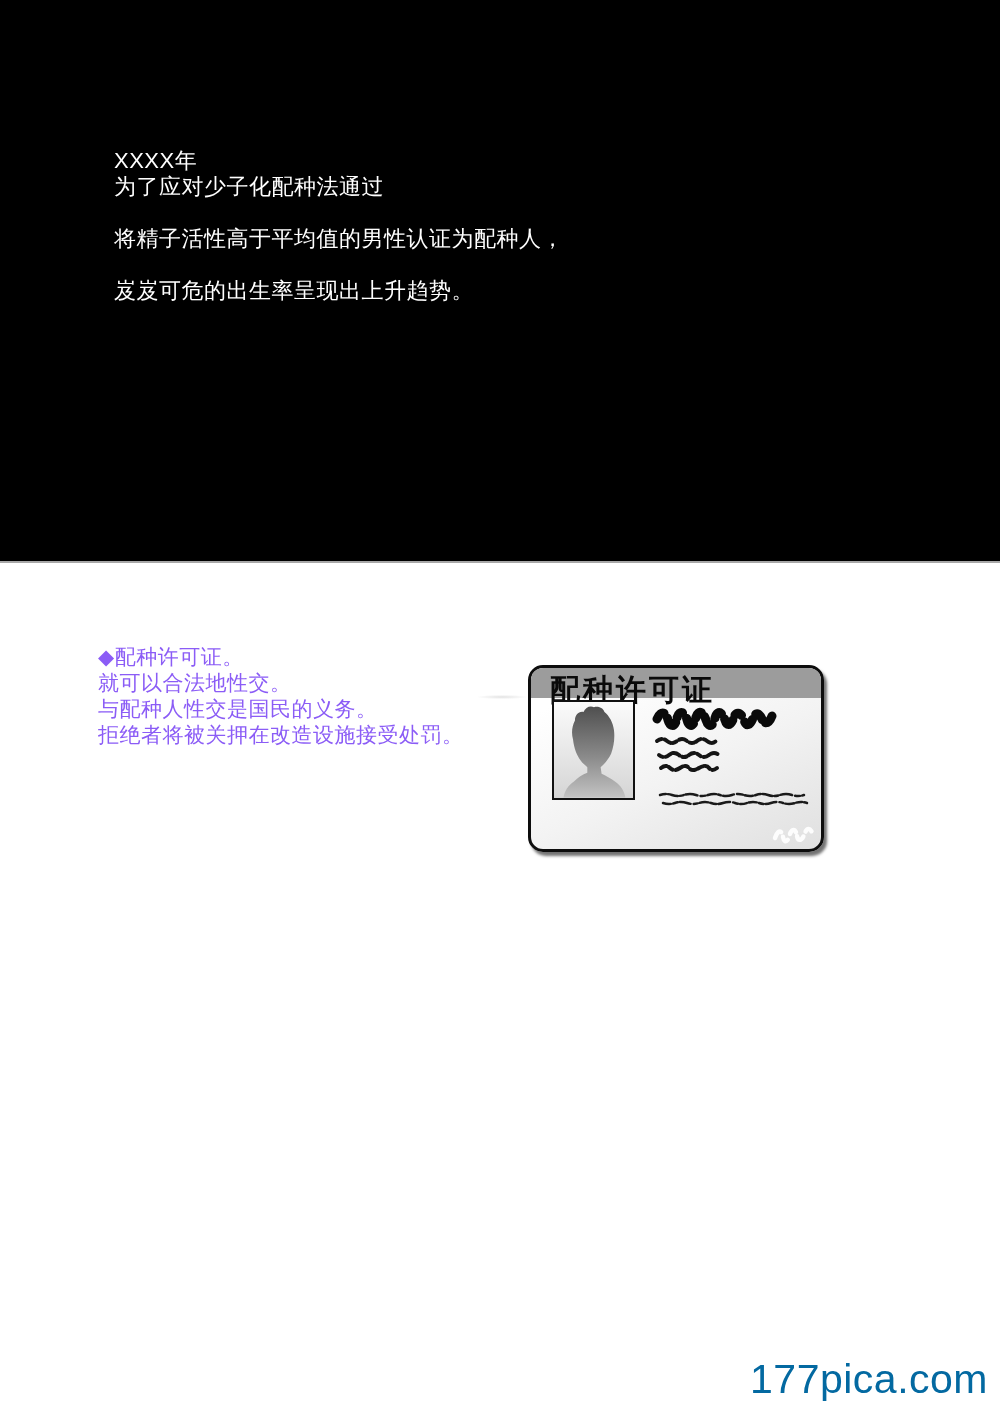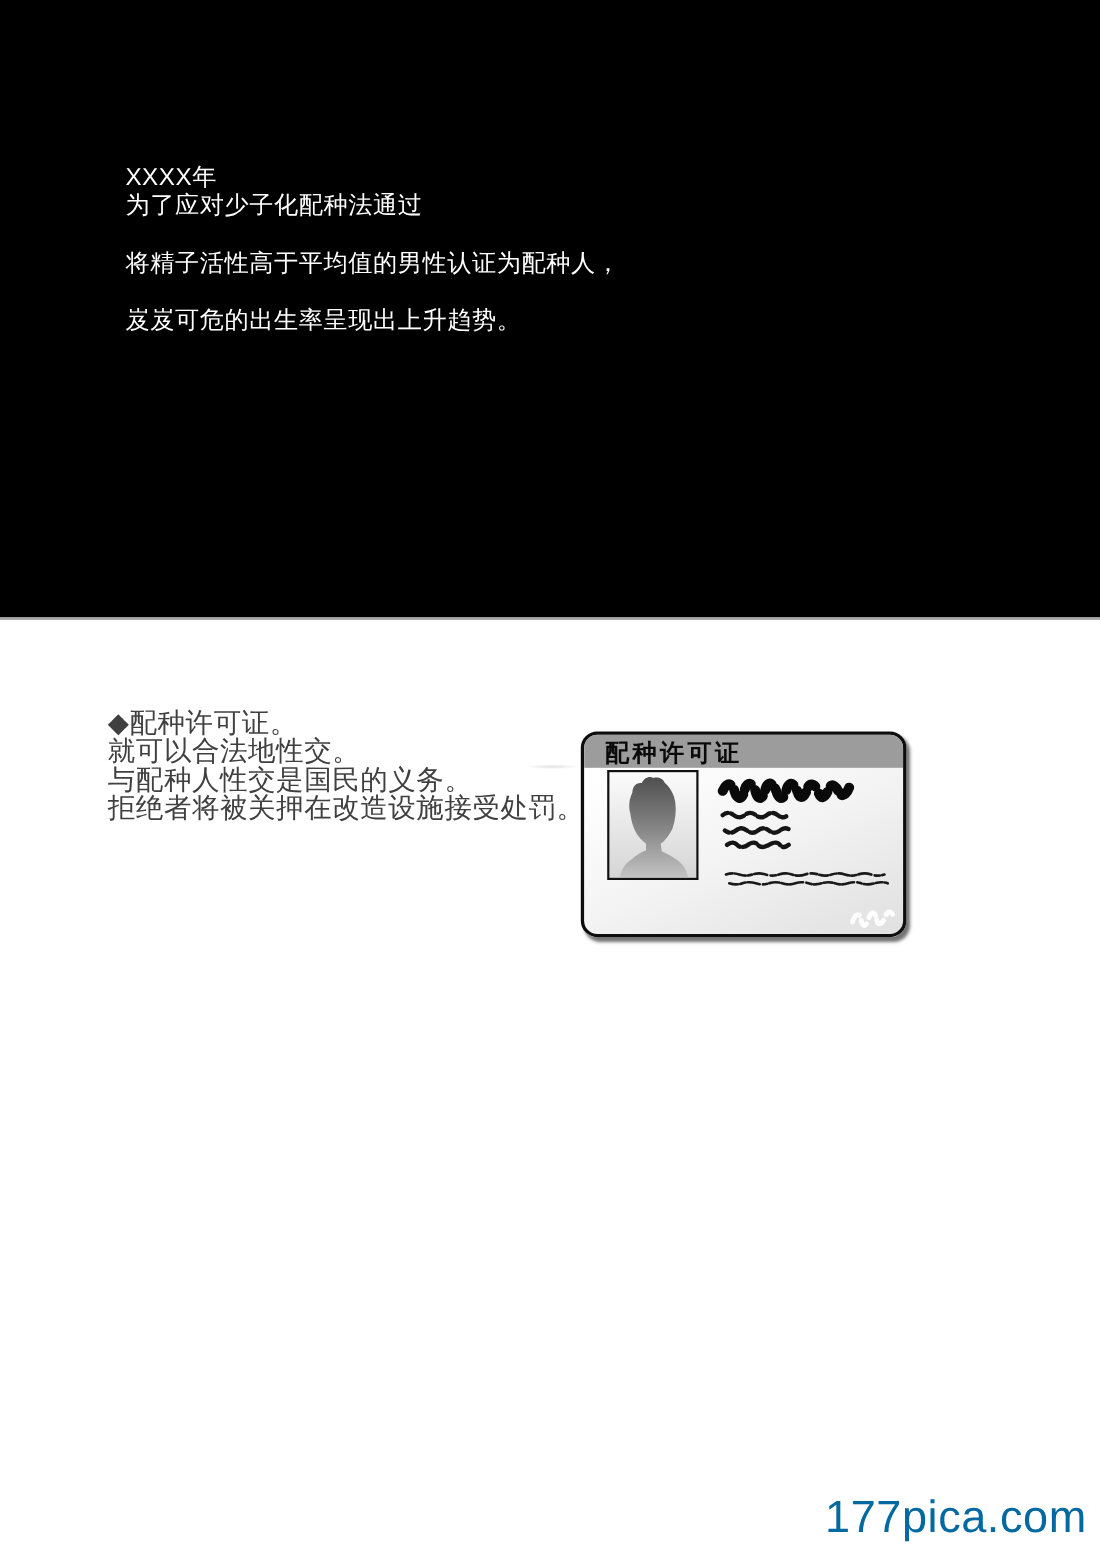--- a/index.html
+++ b/index.html
@@ -31,8 +31,8 @@
   
   .license-description {
     position:absolute; left:98px; top:644px;
-    color:#404040;
-    font-size:25px; line-height:26px;
+    color:#8b5cf6;
+    font-size:21px; line-height:26px;
     letter-spacing:0.5px;
   }
 

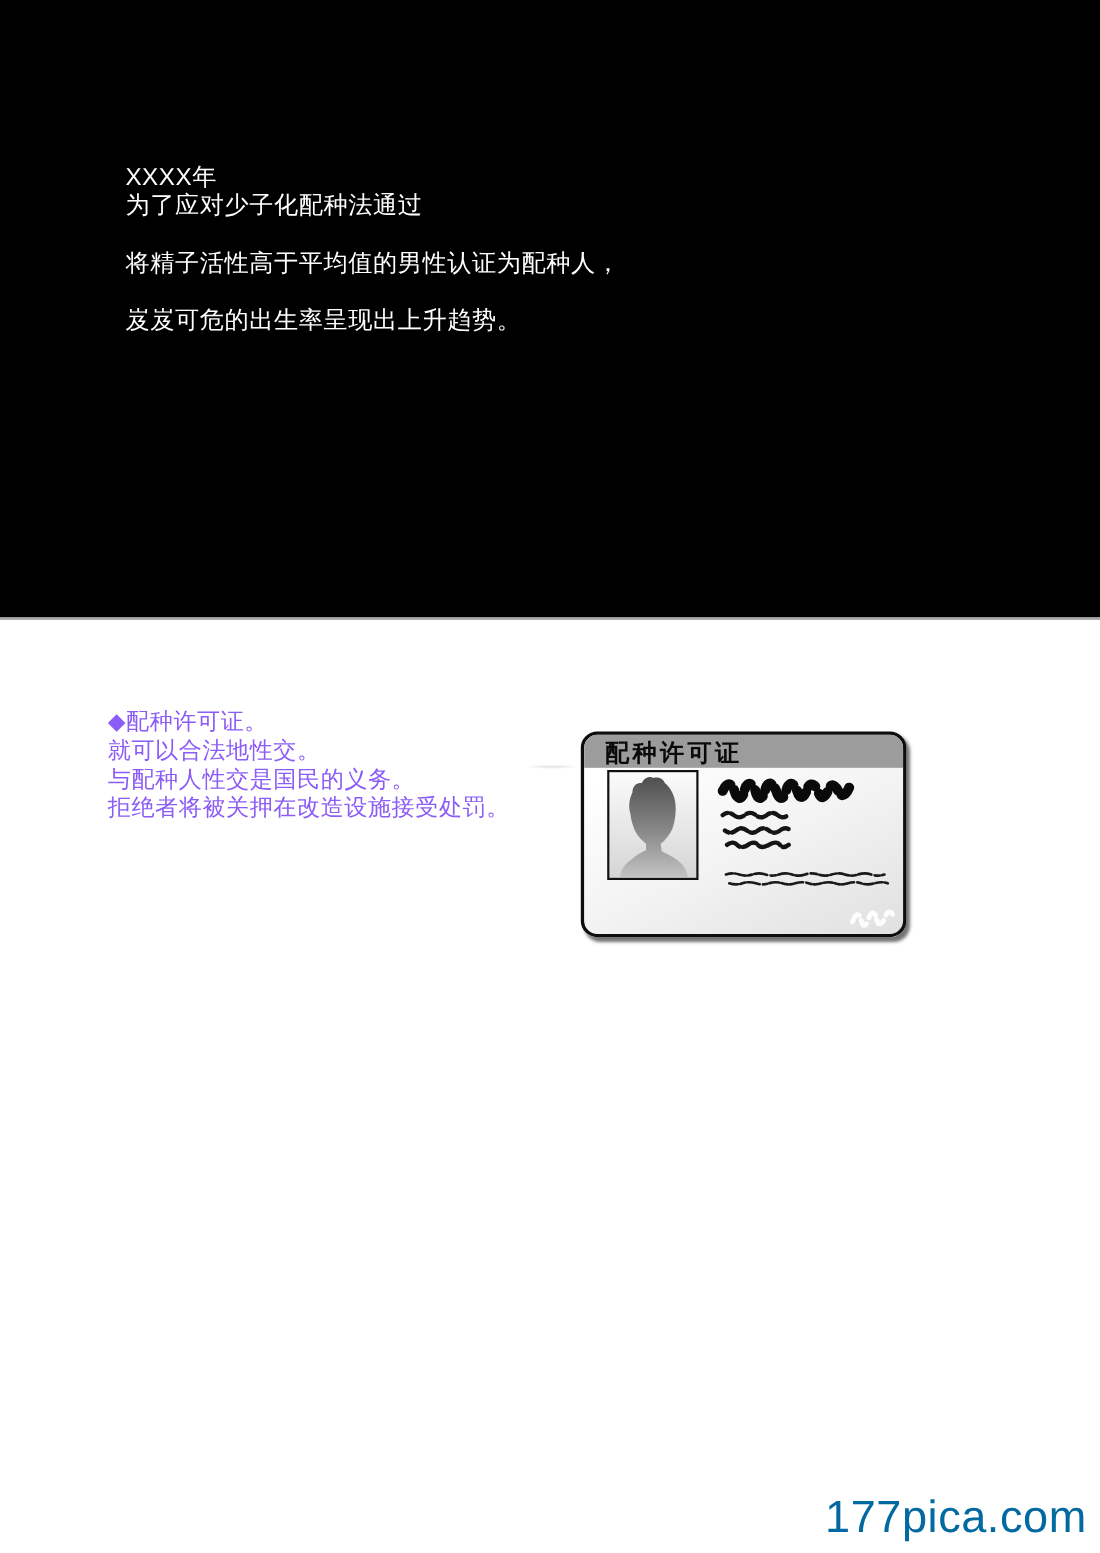--- a/index.html
+++ b/index.html
@@ -62,7 +62,7 @@
     position:absolute; left:19px; top:2px;
     font-family:Liberation Sans, sans-serif;
     font-weight:bold;
-    font-size:22px; color:#0a0a0a;
+    font-size:30px; color:#0a0a0a;
     letter-spacing:3px;
   }
   .photo-frame {

